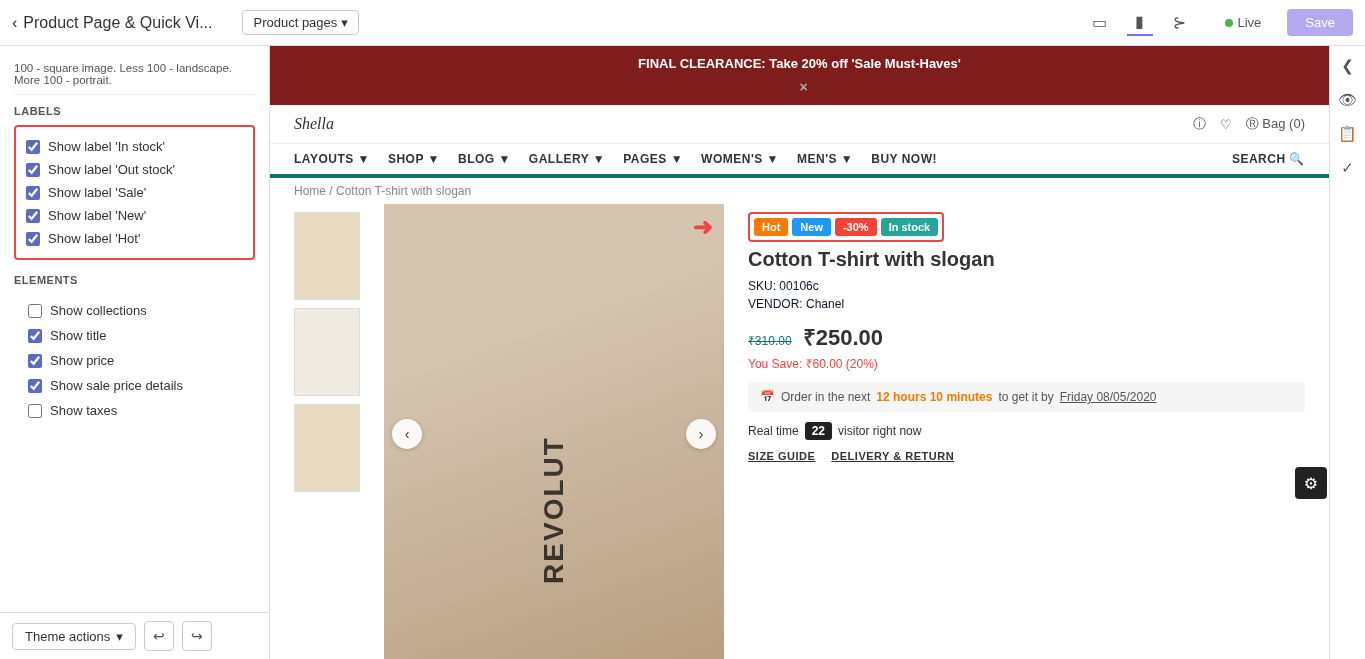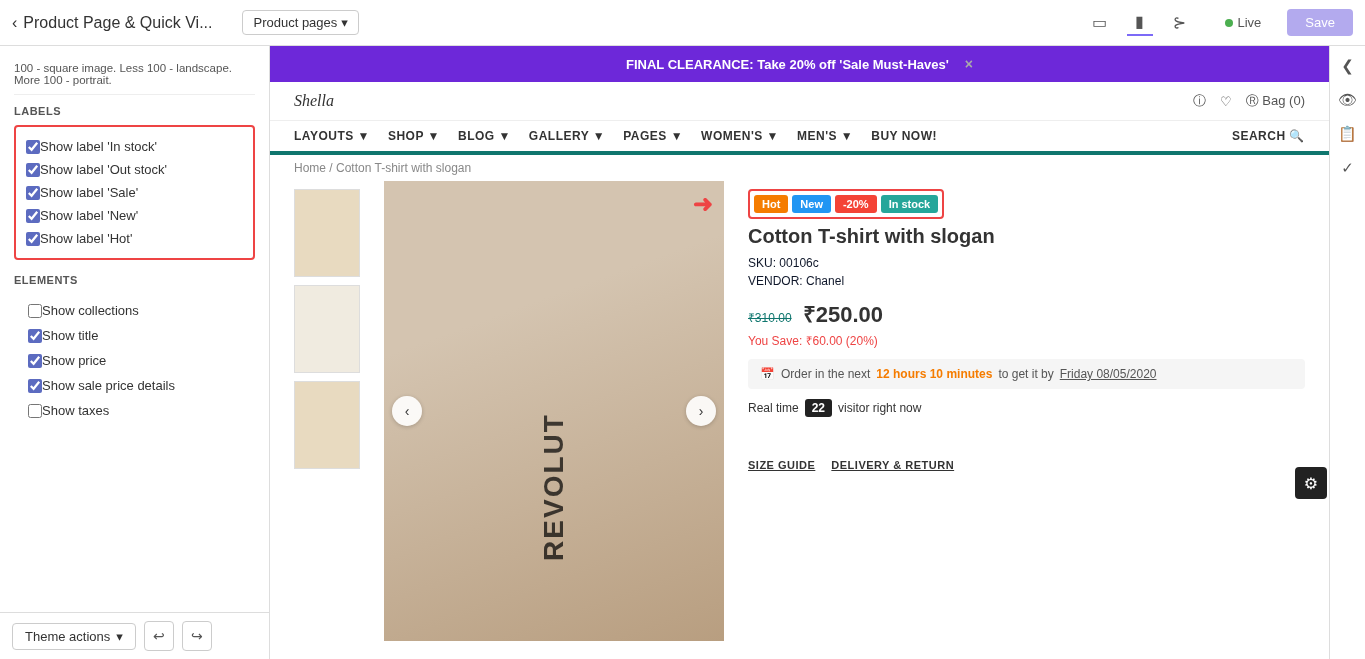--- a/index.html
+++ b/index.html
@@ -116,10 +116,10 @@
 
     
     .promo-banner {
-      background: #6d28d9; color: #fff;
+      background: #7f1d1d; color: #fff;
       text-align: center; padding: 10px;
       font-size: 13px; font-weight: 600;
-      display: flex; align-items: center; justify-content: center; gap: 8px;
+      display: flex; align-items: center; justify-content: center; gap: 8px; flex-direction: column;
     }
     .promo-banner .close-x { cursor: pointer; font-size: 14px; color: #aaa; margin-left: 8px; }
 

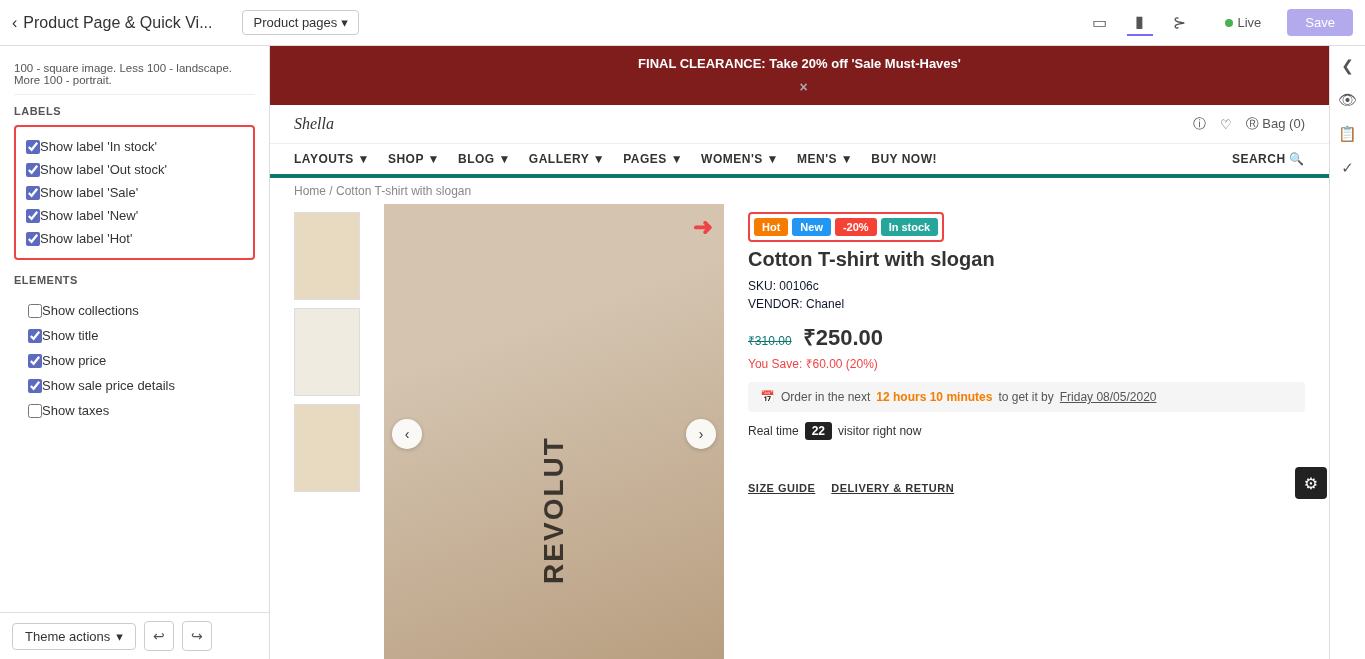--- a/index.html
+++ b/index.html
@@ -79,7 +79,7 @@
       padding: 8px 10px; margin-bottom: 14px;
     }
     .checkbox-row {
-      display: flex; align-items: center; 
+      display: flex; align-items: center; gap: 8px;
       padding: 4px 0; font-size: 13px; cursor: pointer;
     }
     .checkbox-row input[type=checkbox] {

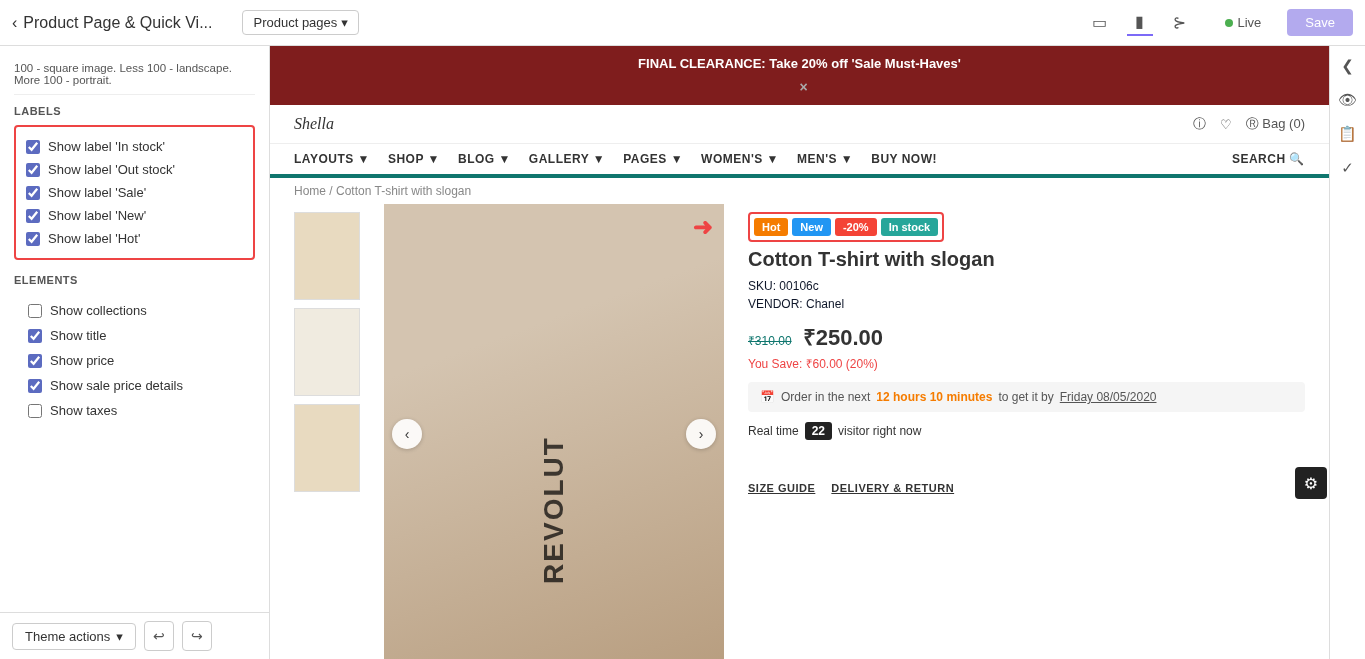--- a/index.html
+++ b/index.html
@@ -408,7 +408,7 @@
           <div class="red-box-overlay">
             <span class="badge badge-hot">Hot</span>
             <span class="badge badge-new">New</span>
-            <span class="badge badge-sale">-20%</span>
+            <span class="badge badge-sale">-30%</span>
             <span class="badge badge-instock">In stock</span>
           </div>
         </div>

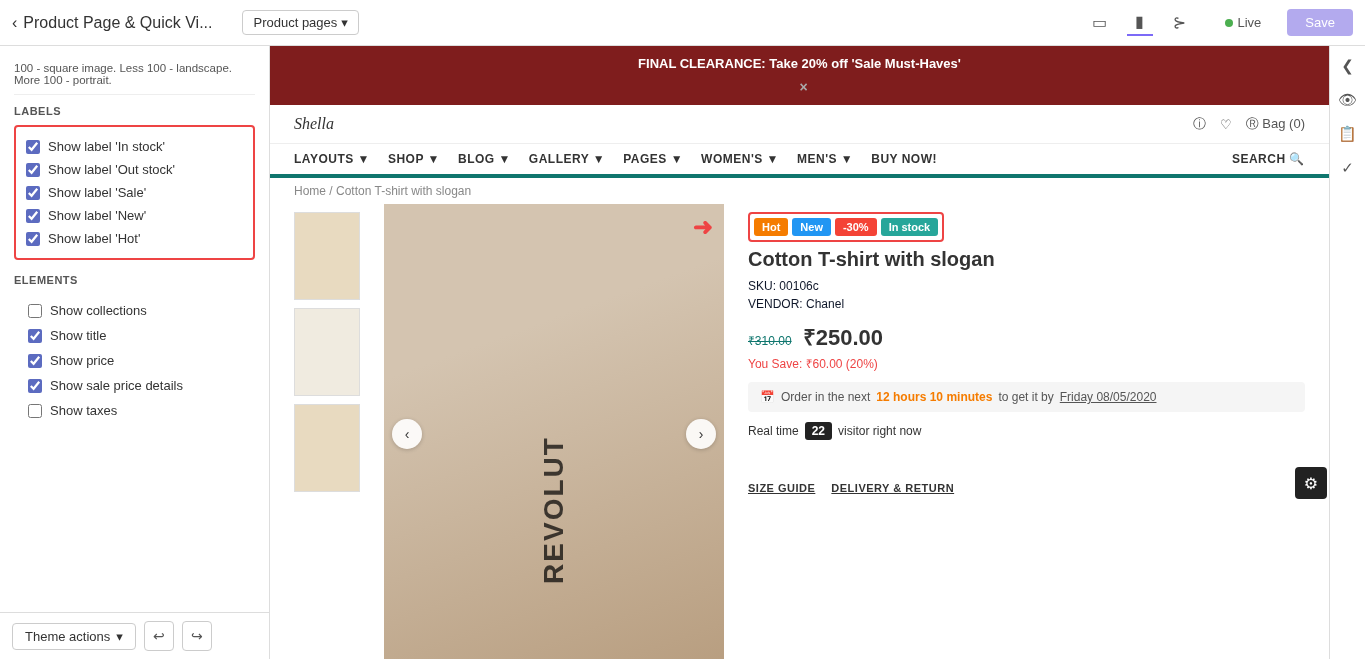--- a/index.html
+++ b/index.html
@@ -220,7 +220,7 @@
     .realtime-row { display: flex; align-items: center; gap: 6px; font-size: 12px; margin-bottom: 10px; }
     .visitor-badge { background: #222; color: #fff; border-radius: 3px; padding: 2px 7px; font-size: 12px; font-weight: 700; }
     .product-links { display: flex; gap: 16px; margin-top: 8px; }
-    .product-link { font-size: 11px; font-weight: 700; text-transform: uppercase; text-decoration: underline; cursor: pointer; color: #333; letter-spacing: 0.5px; margin-top: 32px; }
+    .product-link { font-size: 11px; font-weight: 700; text-transform: uppercase; text-decoration: underline; cursor: pointer; color: #333; letter-spacing: 0.5px; }
 
     
     .right-panel {

